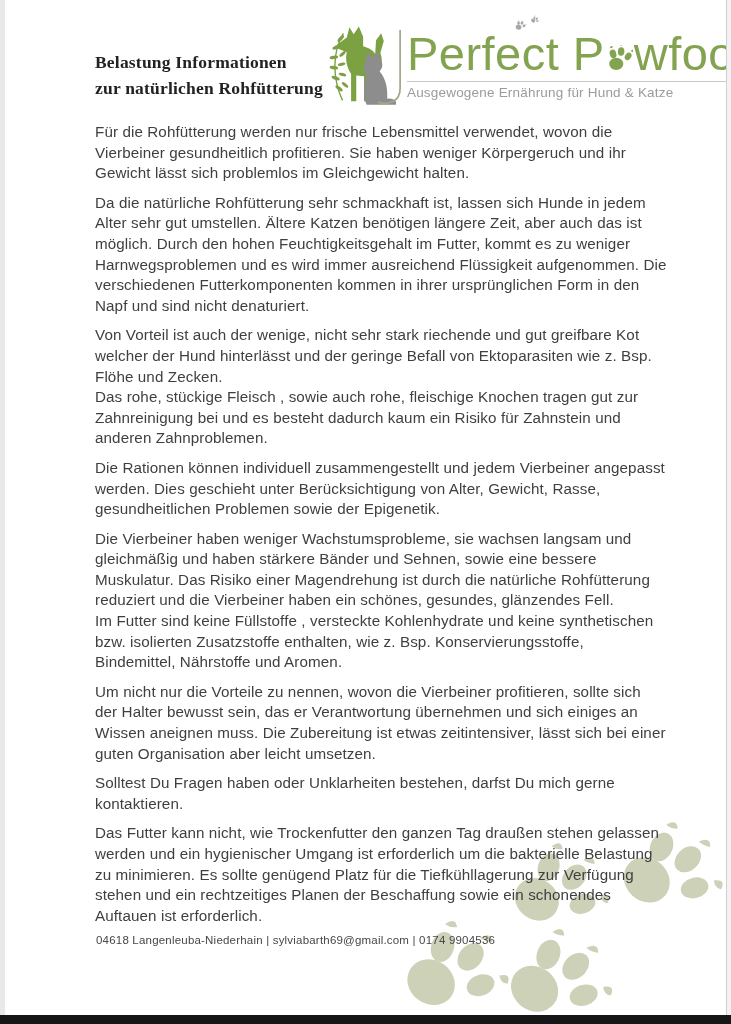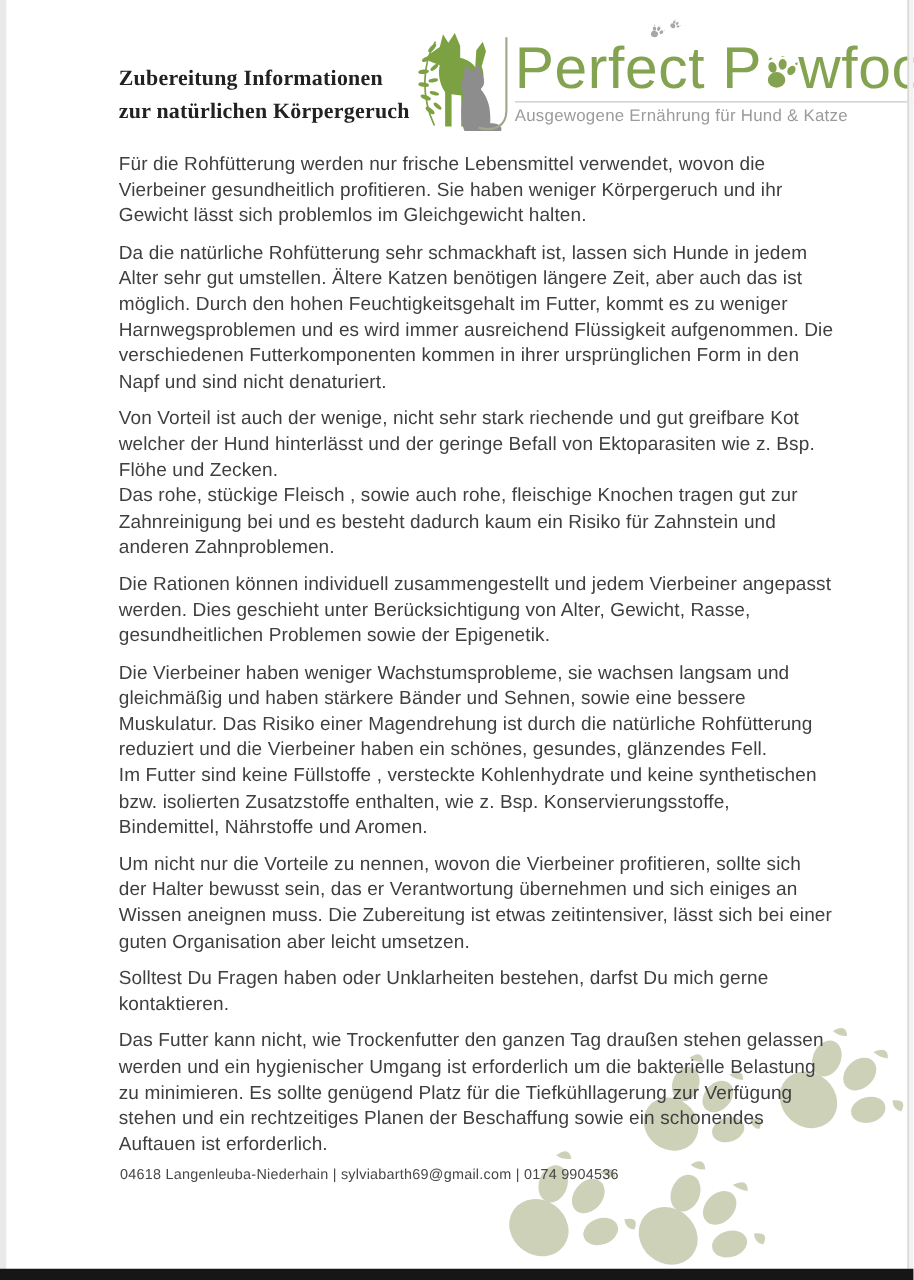--- a/index.html
+++ b/index.html
@@ -124,7 +124,7 @@
 
   <div class="header">
     <div class="doc-title">
-      <div>Zubereitung Informationen</div>
+      <div>Belastung Informationen</div>
       <div>zur natürlichen Körpergeruch</div>
     </div>
 

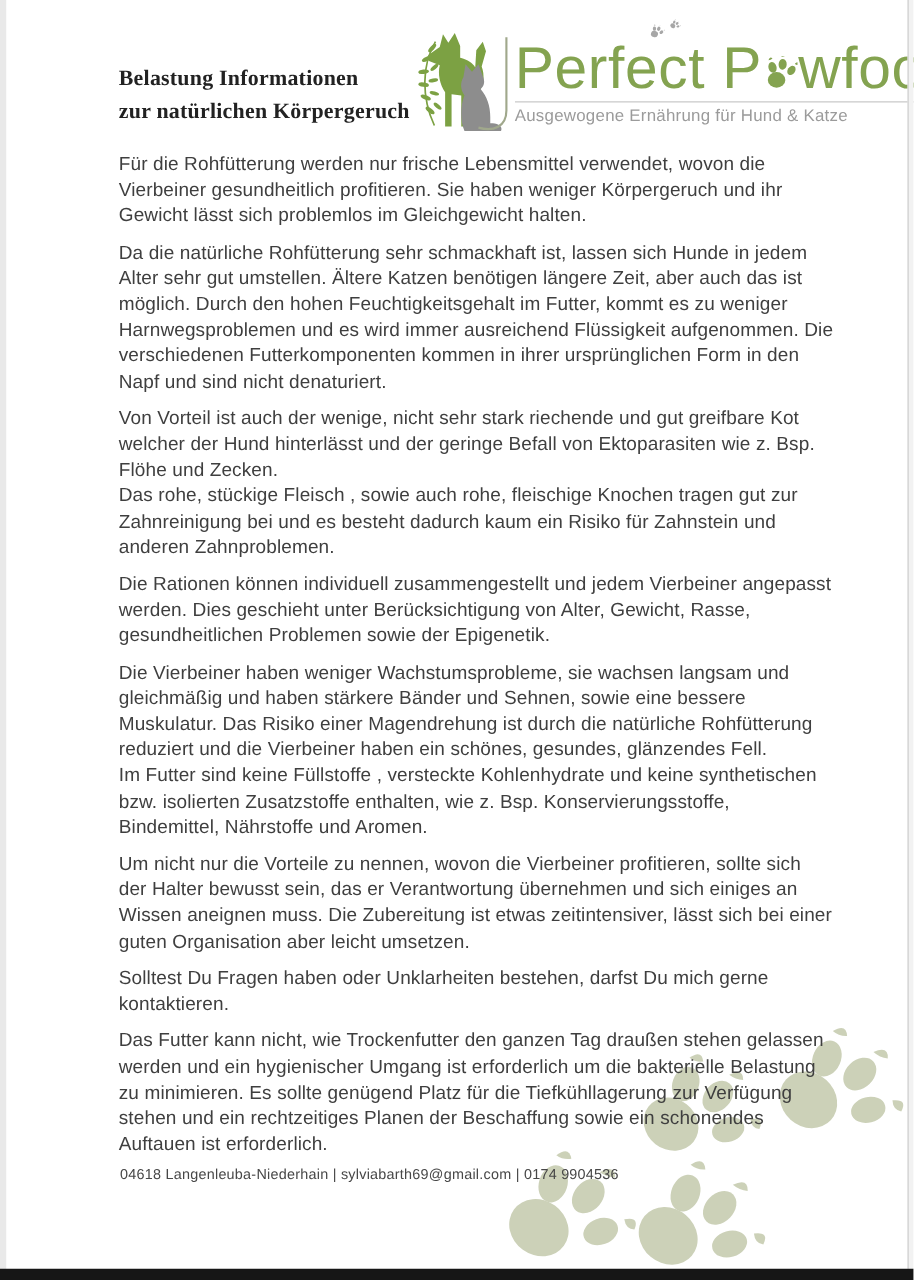--- a/index.html
+++ b/index.html
@@ -125,7 +125,7 @@
   <div class="header">
     <div class="doc-title">
       <div>Belastung Informationen</div>
-      <div>zur natürlichen Körpergeruch</div>
+      <div>zur natürlichen Rohfütterung</div>
     </div>
 
     <div class="logo">

